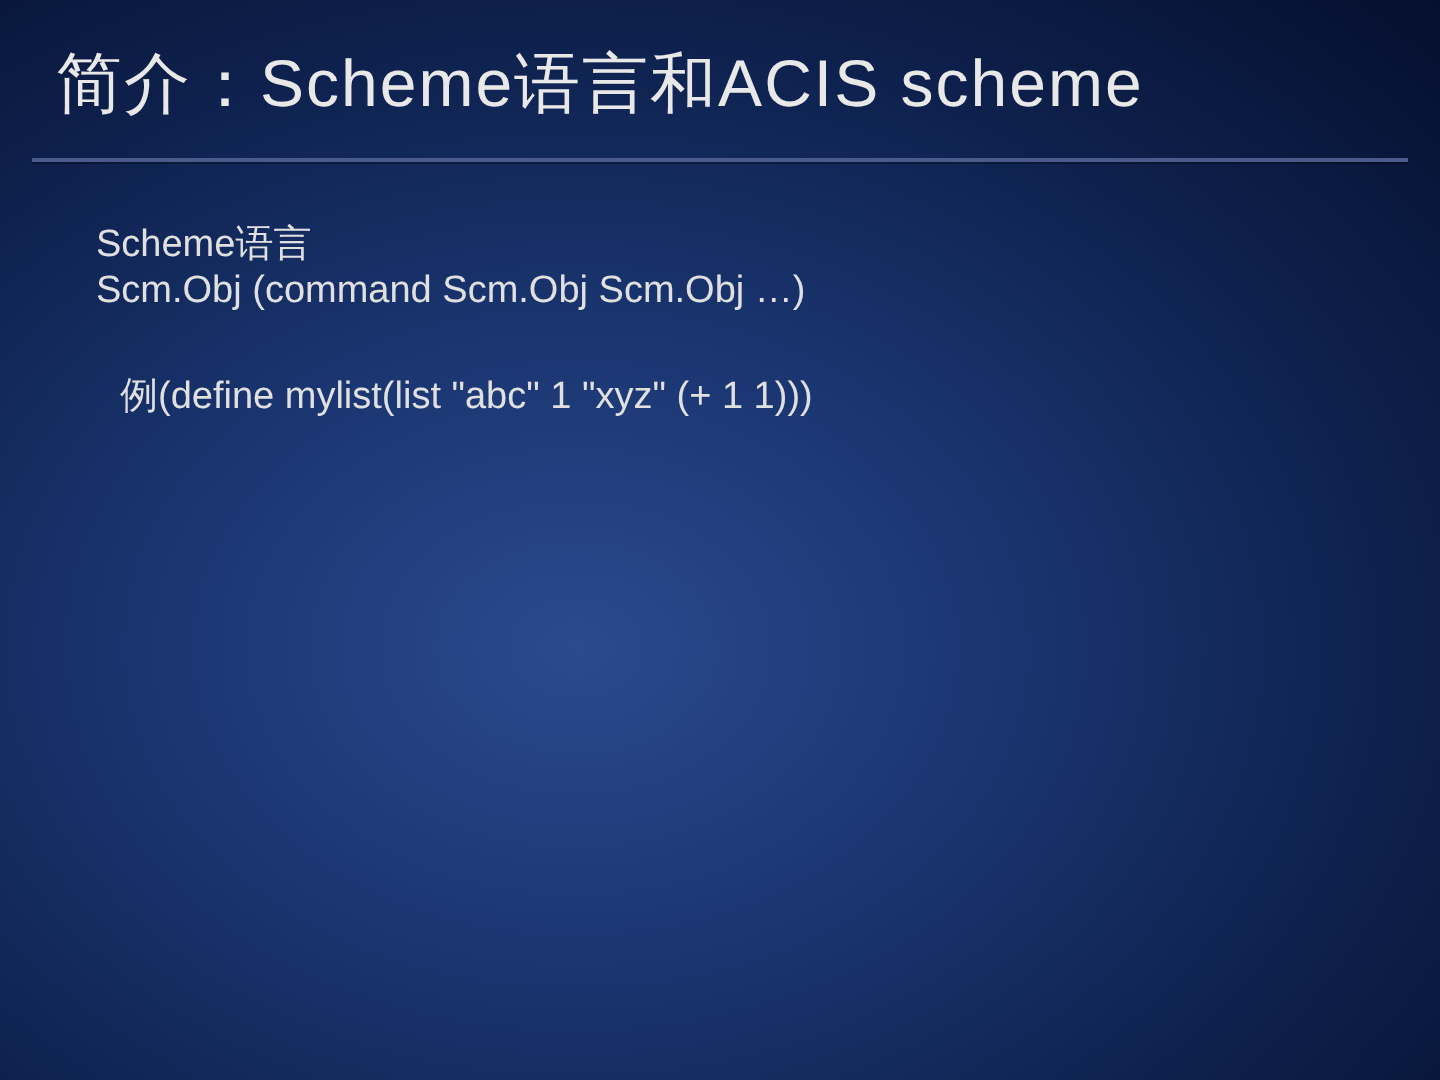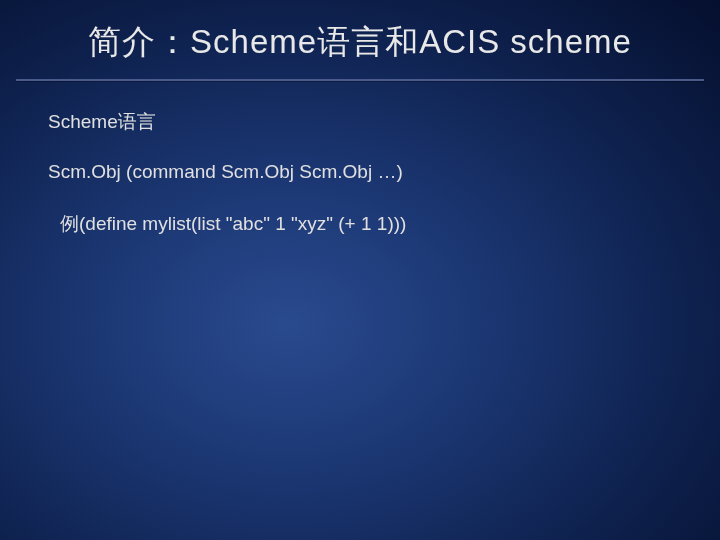--- a/index.html
+++ b/index.html
@@ -22,7 +22,6 @@
     }
     .title-bar {
       padding: 20px 28px 14px 28px;
-      text-align: center;
     }
     .title {
       color: #e8e8e8;

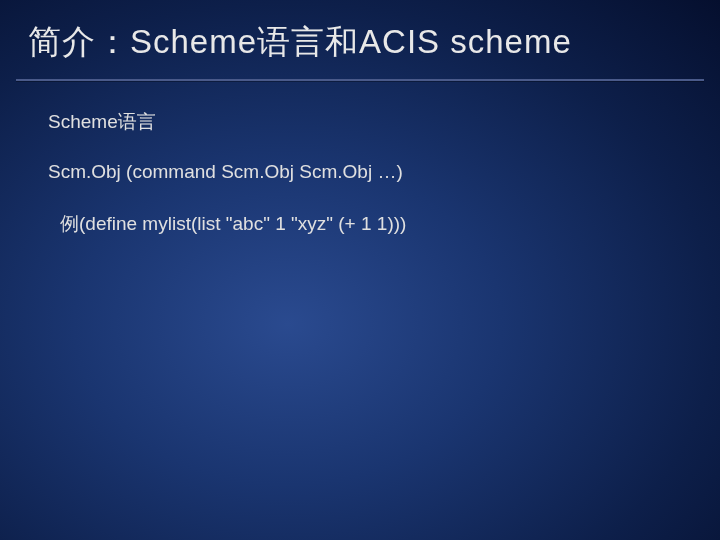--- a/index.html
+++ b/index.html
@@ -42,7 +42,6 @@
       color: #e0e0e0;
       font-size: 19px;
       font-weight: normal;
-      margin-bottom: 26px;
     }
     .line2 {
       color: #e0e0e0;

